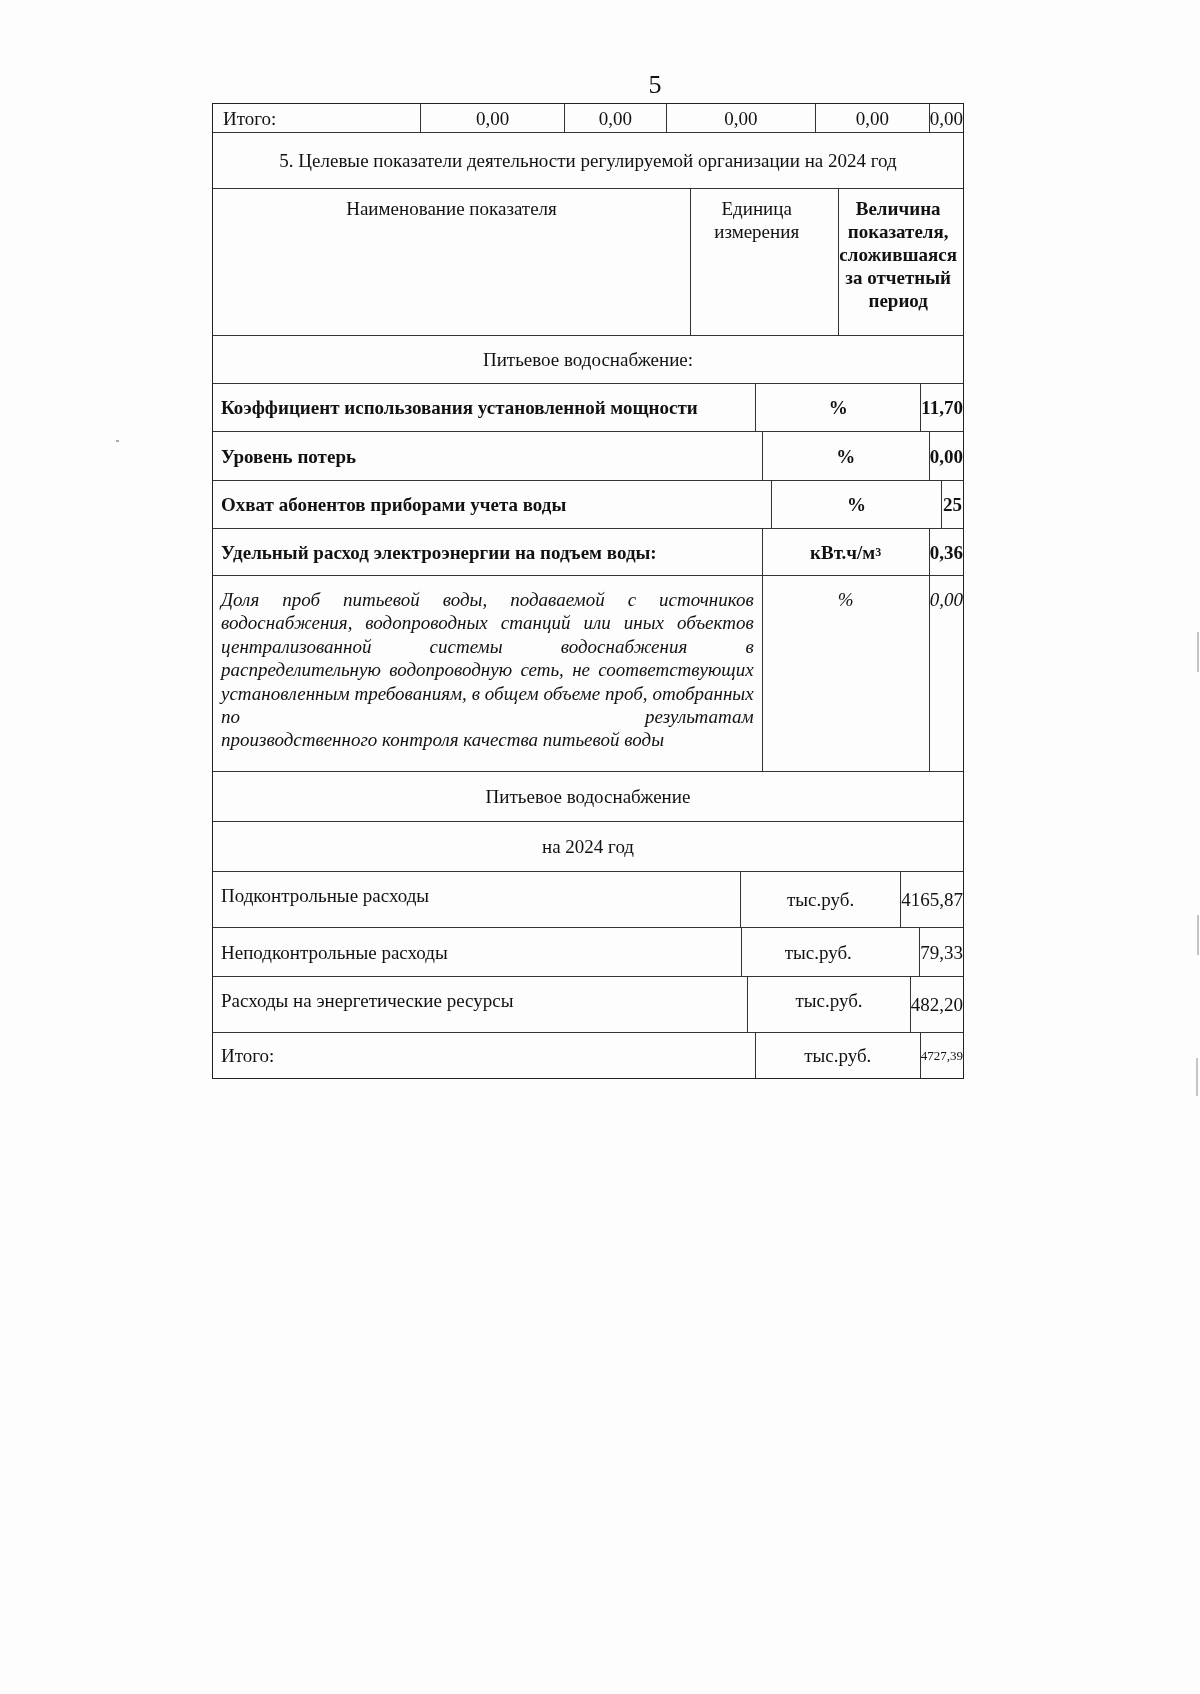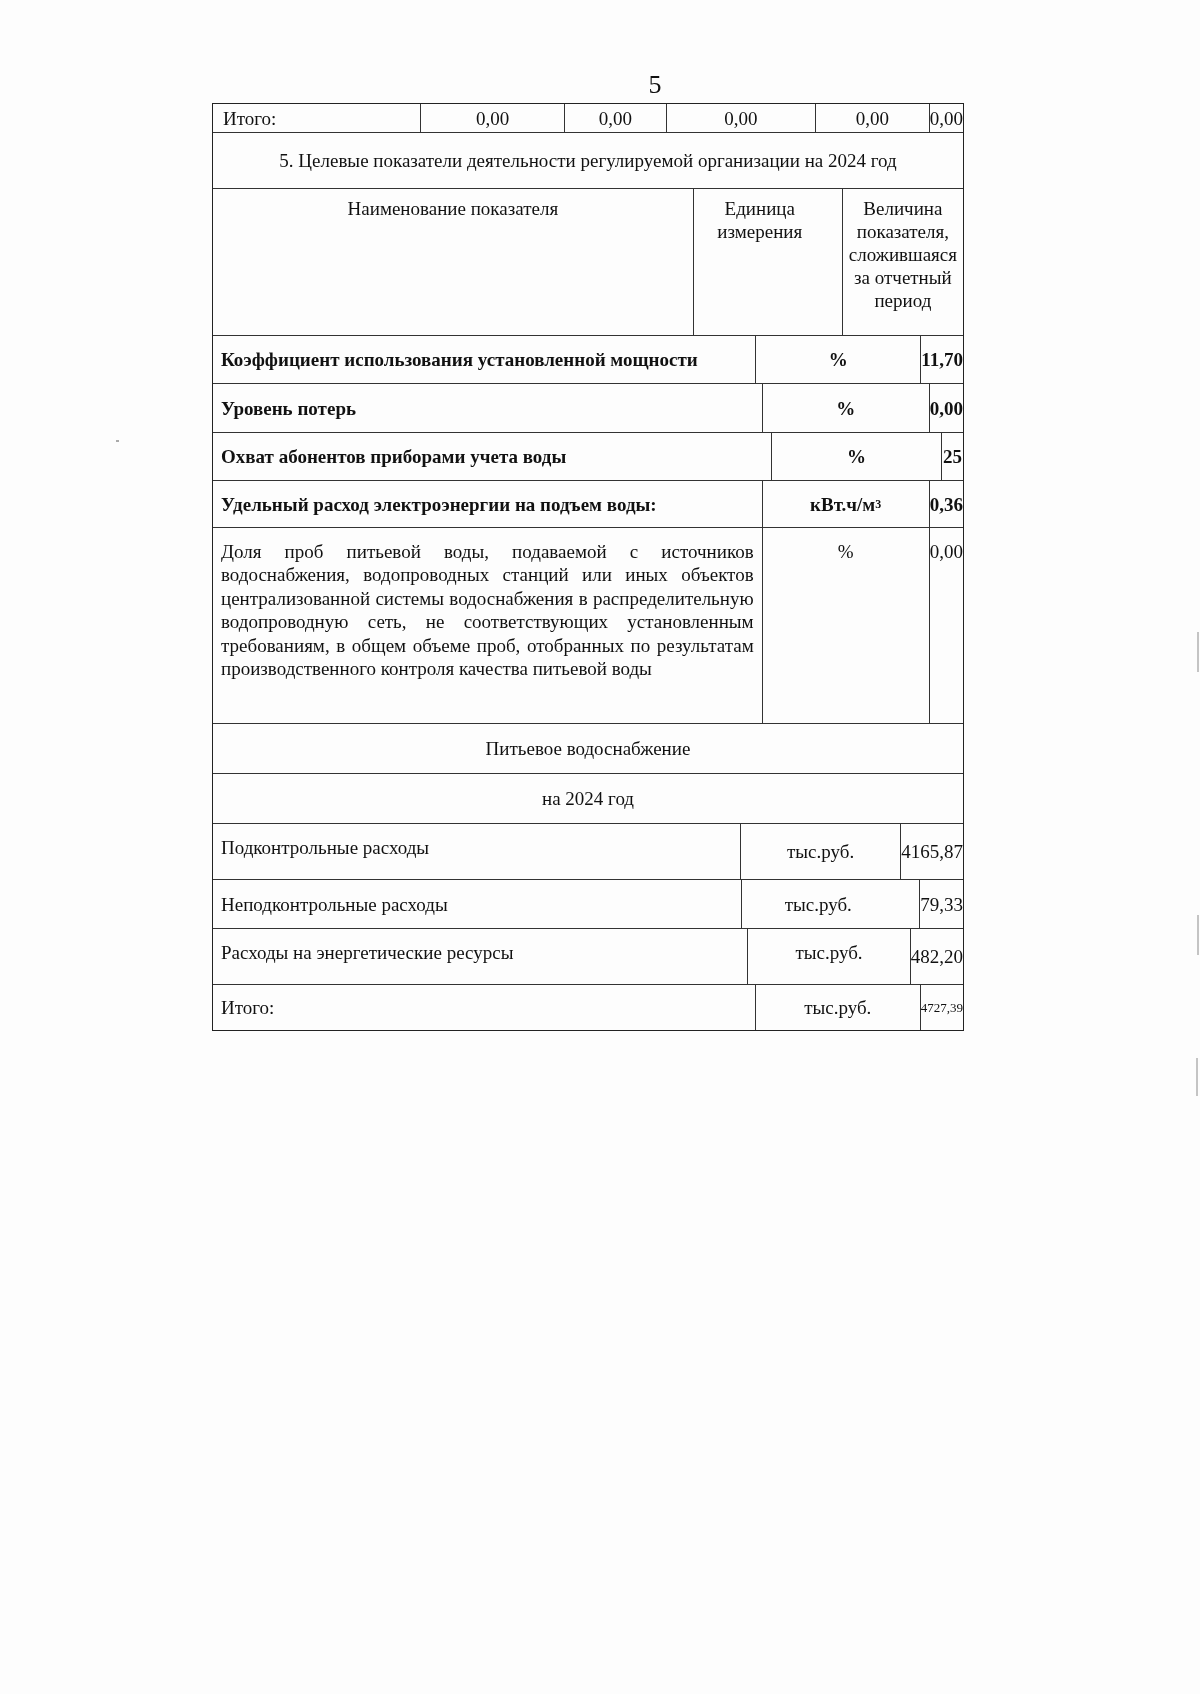--- a/index.html
+++ b/index.html
@@ -79,7 +79,7 @@
   <div class="row r-head">
     <div class="cell c-name">Наименование показателя</div>
     <div class="cell c-unit" style="padding-left:4px;padding-right:20px;"><span>Единица измерения</span></div>
-    <div class="cell c-val" style="padding-left:6px;padding-right:6px;"><span>Величина показателя, сложившаяся за отчетный период</span></div>
+    <div class="cell c-val" style="padding-left:0;padding-right:6px;font-weight:bold;"><span>Величина показателя, сложившаяся за отчетный период</span></div>
   </div>
 
 

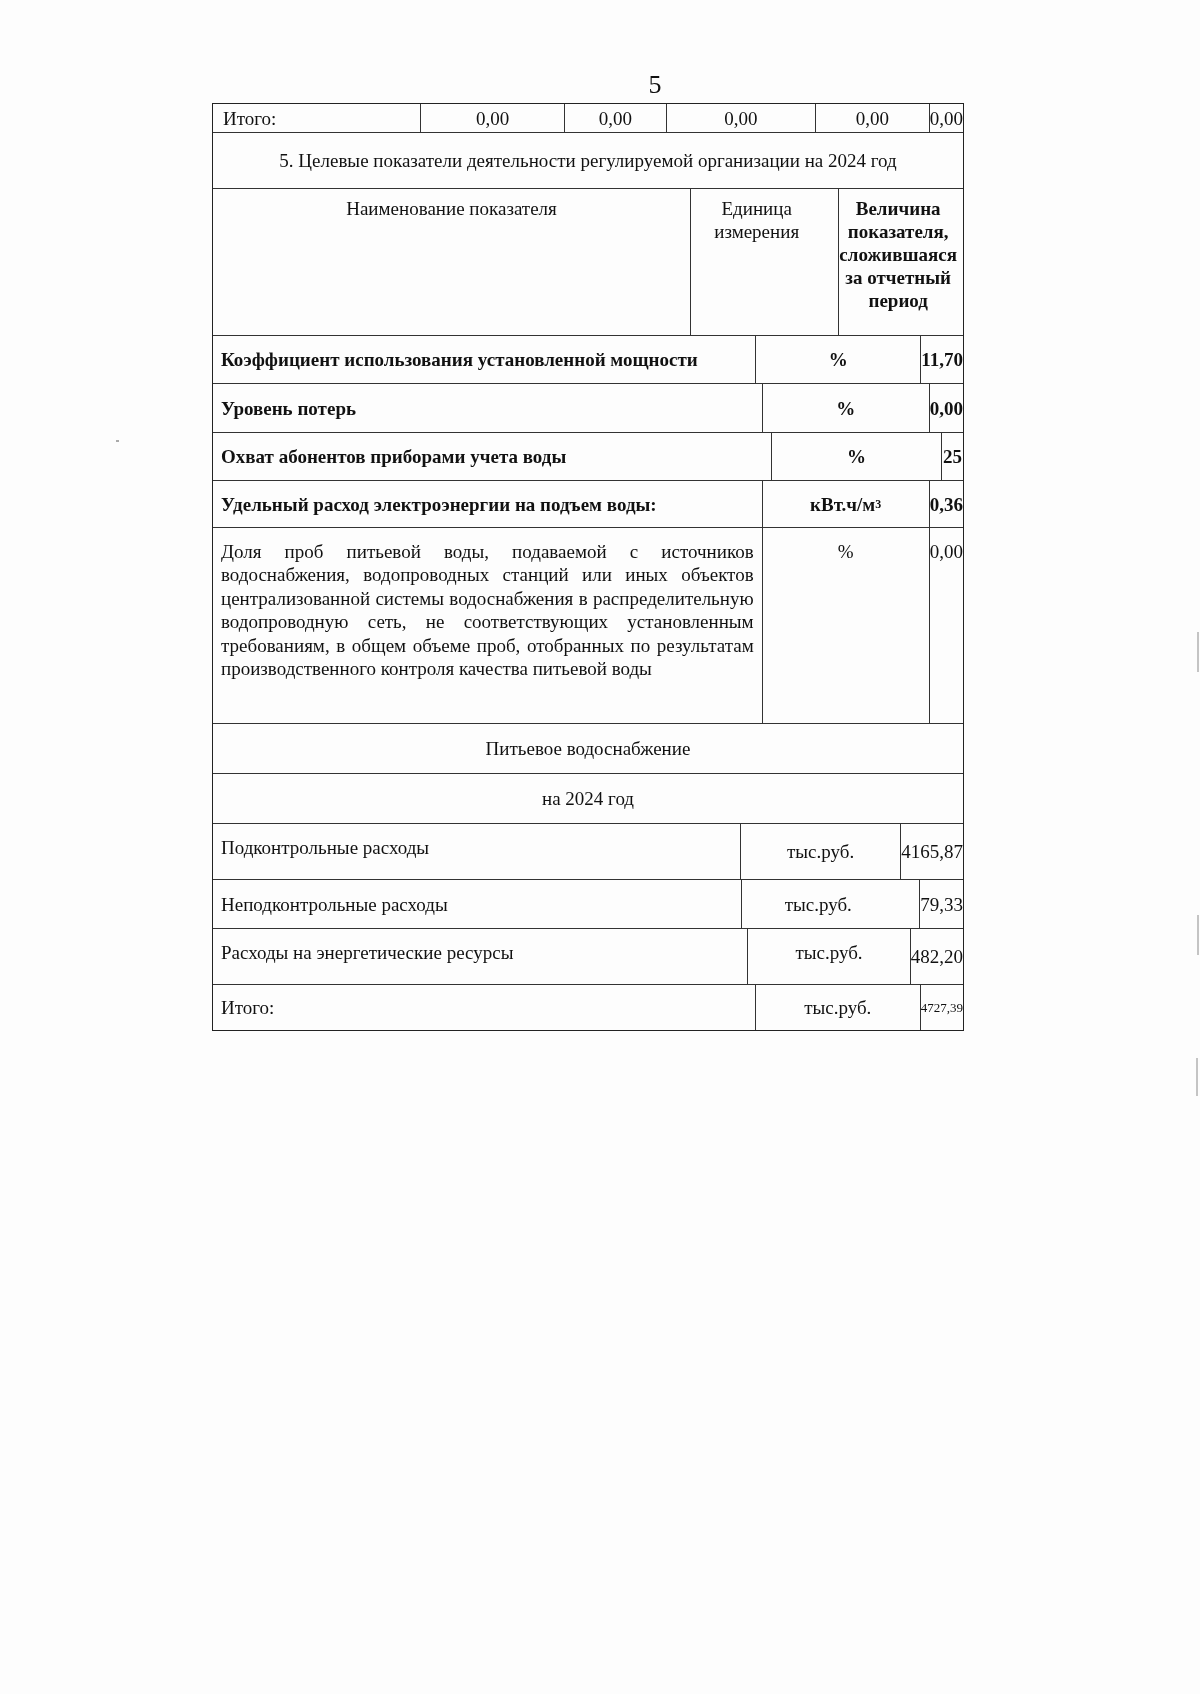--- a/index.html
+++ b/index.html
@@ -82,6 +82,9 @@
     <div class="cell c-val" style="padding-left:0;padding-right:6px;font-weight:bold;"><span>Величина показателя, сложившаяся за отчетный период</span></div>
   </div>
 
+  <div class="row r-sub">
+    <div class="cell full">Питьевое водоснабжение:</div>
+  </div>
 
   <div class="row r-ind">
     <div class="cell c-name">Коэффициент использования установленной мощности</div>

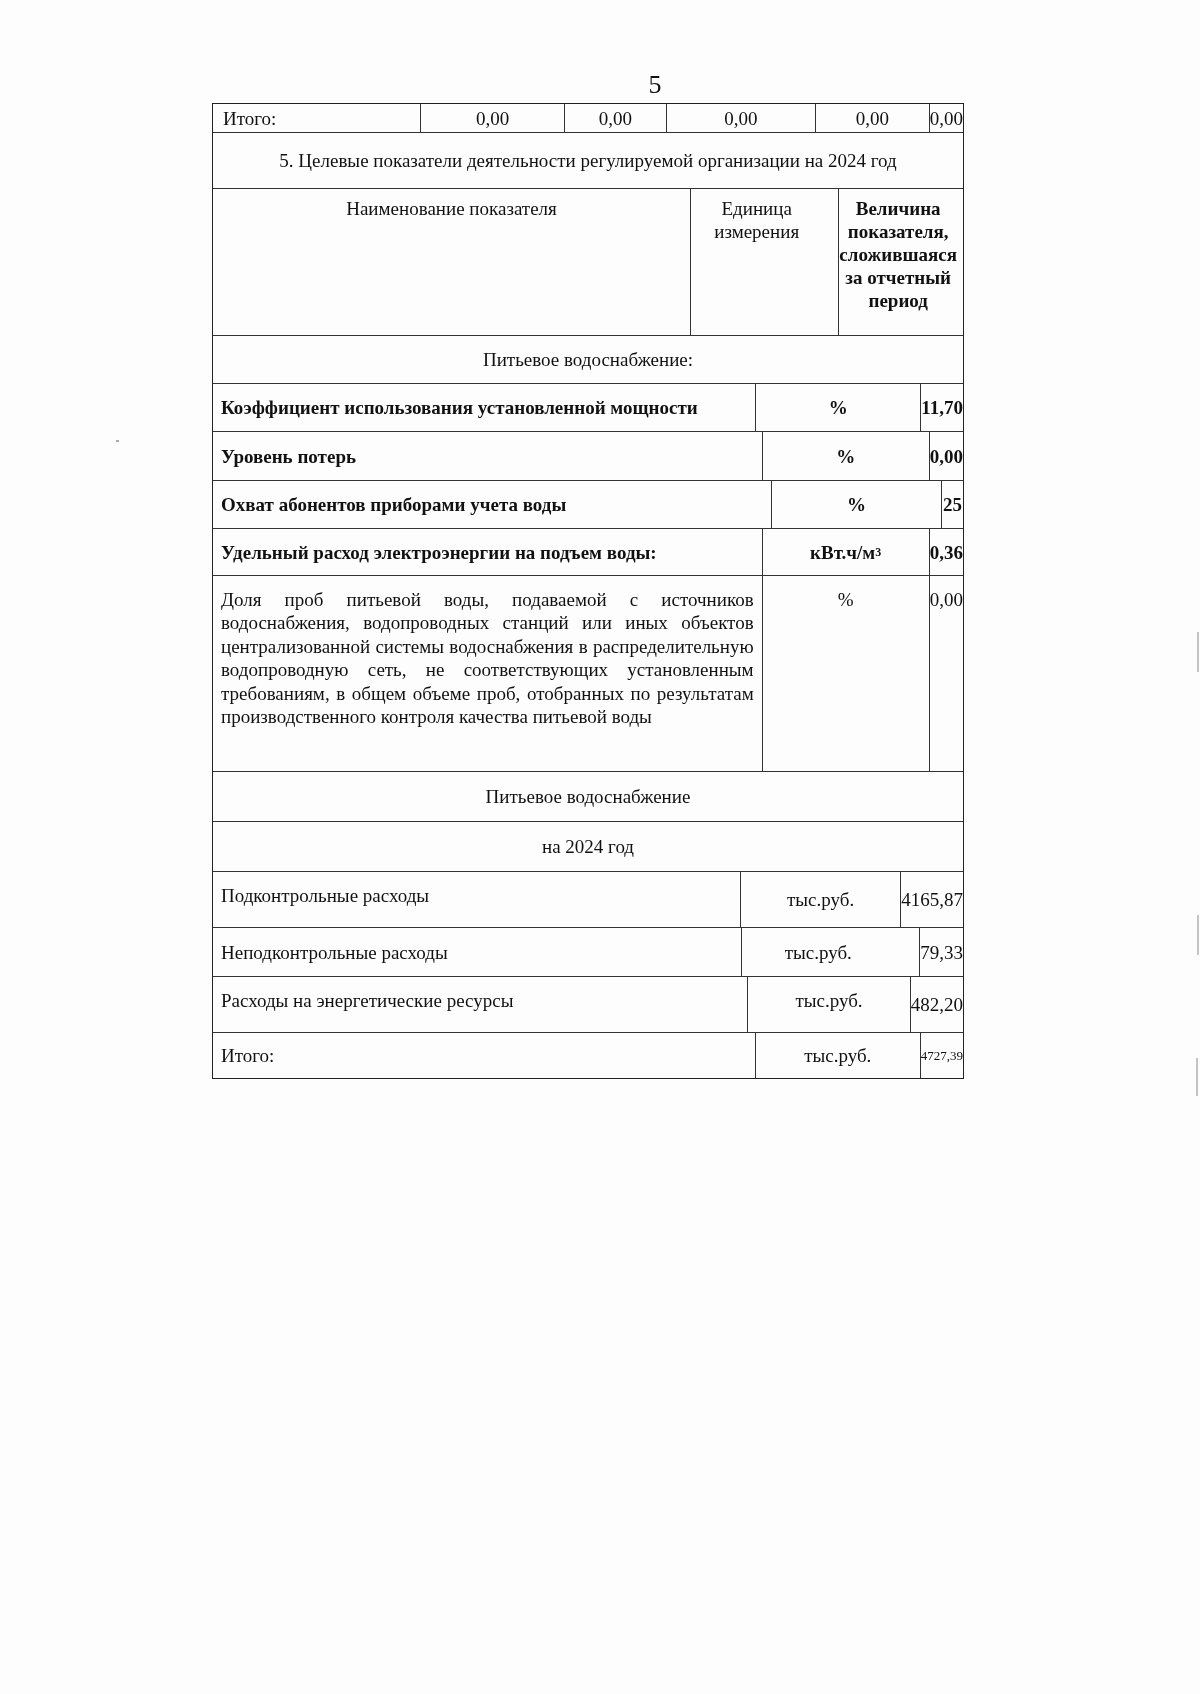--- a/index.html
+++ b/index.html
@@ -36,7 +36,7 @@
   .r-ind { height: 48px; }
   .r-ind .cell { display: flex; align-items: center; font-weight: bold; }
   .r-ind .c-unit, .r-ind .c-val { justify-content: center; }
-  .r-tall { height: 196px; }
+  .r-tall { height: 196px; font-style: italic; }
   .r-tall .cell { padding-top: 12px; }
   .r-tall .c-name { text-align: justify; text-align-last: justify; line-height: 23.4px; }
   .r-tall .c-name .last { text-align-last: left; display: block; }

